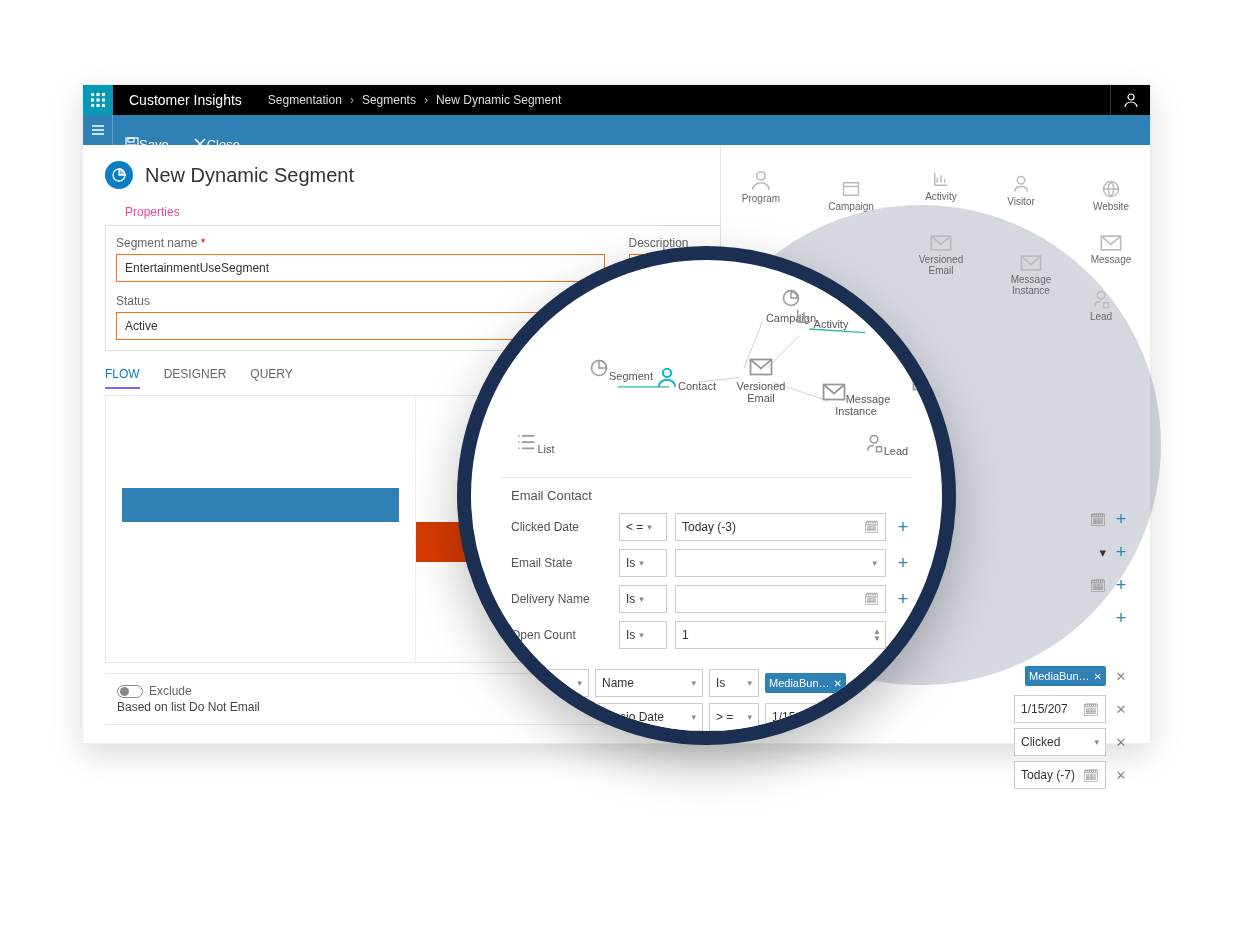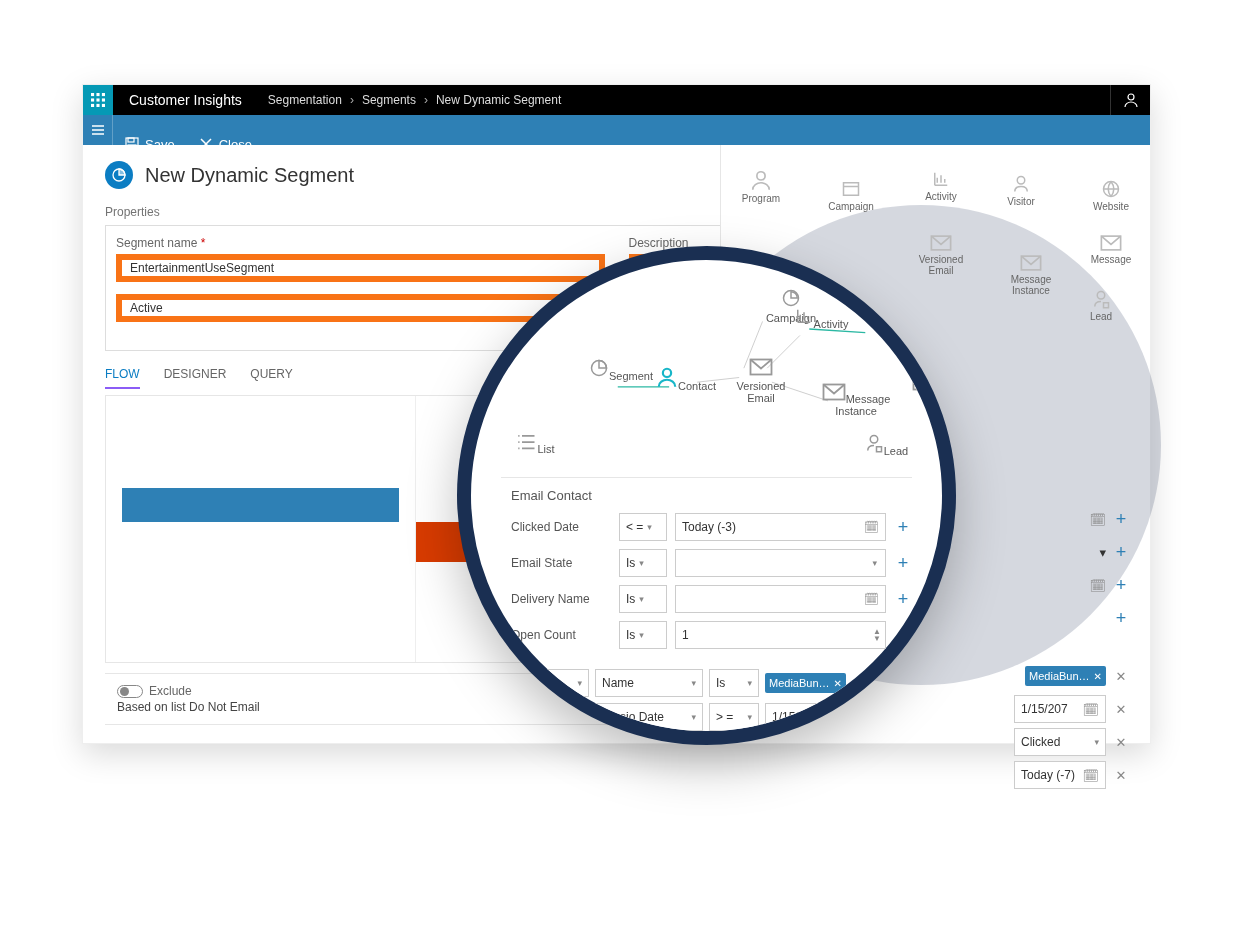--- a/index.html
+++ b/index.html
@@ -14,7 +14,7 @@
   .topbar .person { margin-left:auto; width:40px; border-left:1px solid #333; height:100%; display:flex; align-items:center; justify-content:center;}
   .ribbon { height:30px; background:#2e80b5; color:#fff; display:flex; align-items:center; font-size:13px;}
   .hamburger { width:30px;height:30px; border-right:1px solid rgba(255,255,255,.25); display:flex; align-items:center; justify-content:center;}
-  .ribbon .item { display:flex; align-items:center; gap:6px; padding:0 12px;margin-top:28px;}
+  .ribbon .item { display:flex; align-items:center; padding:0 12px;margin-top:28px;}
   .ribbon svg { width:14px; height:14px;}
   .page-head { display:flex; align-items:center; gap:12px; padding:16px 22px 10px;}
   .page-icon { width:28px; height:28px; border-radius:50%; background:#0b7dc3; display:flex; align-items:center; justify-content:center; color:#fff;}

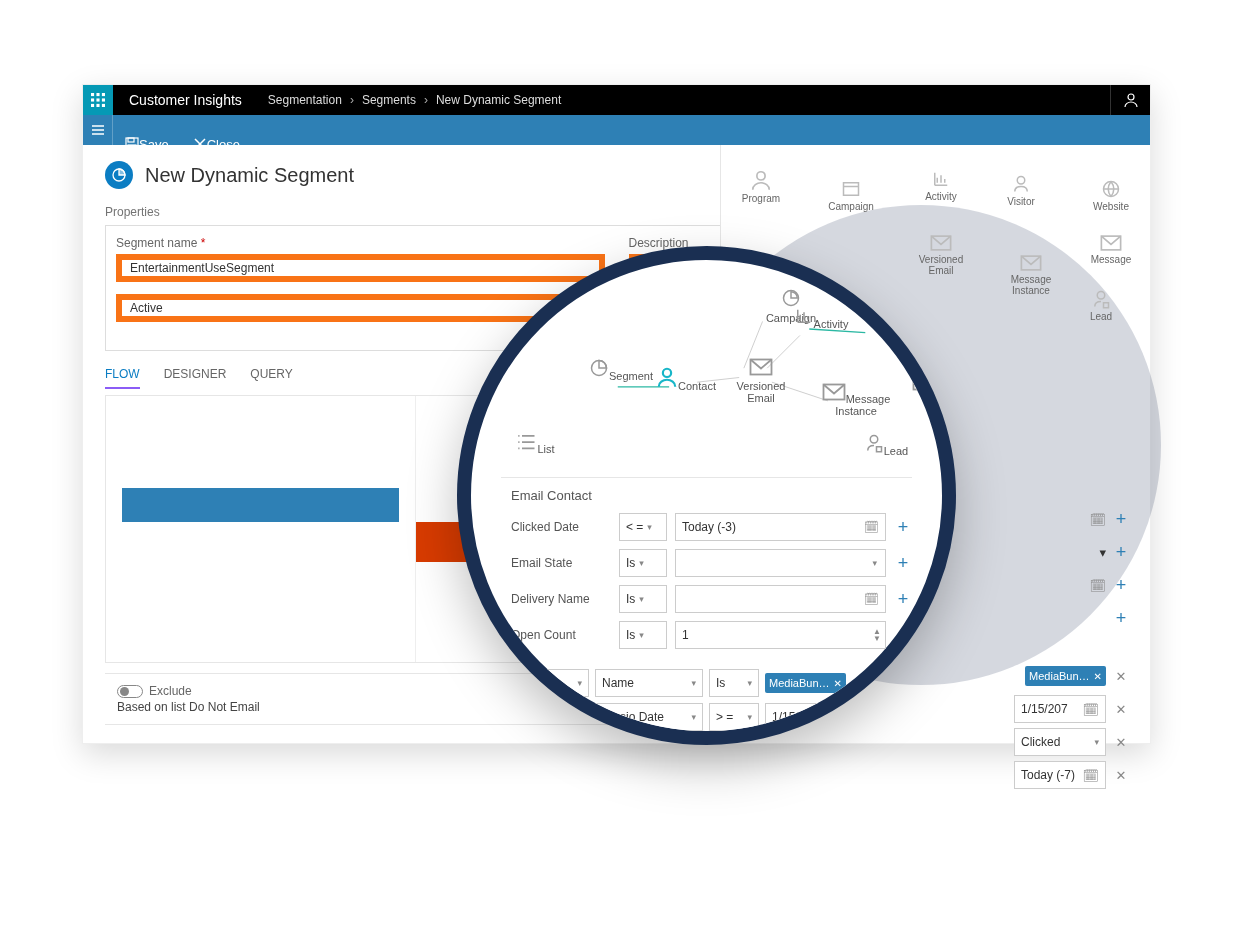--- a/index.html
+++ b/index.html
@@ -20,7 +20,7 @@
   .page-icon { width:28px; height:28px; border-radius:50%; background:#0b7dc3; display:flex; align-items:center; justify-content:center; color:#fff;}
   .page-head h1 { font-size:20px; font-weight:400; color:#333;}
   .panel { margin:0 22px; }
-  .section-label { font-size:12px; padding:6px 0; color:#737373;}
+  .section-label { font-size:12px; padding:6px 0; color:#ec4899;margin-left:20px;}
   .props { border:1px solid #ddd; border-top:1px solid #ddd; padding:10px; display:grid; grid-template-columns:1fr 1fr; gap:12px 24px;}
   .field label { font-size:12px; color:#666; display:block; margin-bottom:4px;}
   .req { color:#c00;}

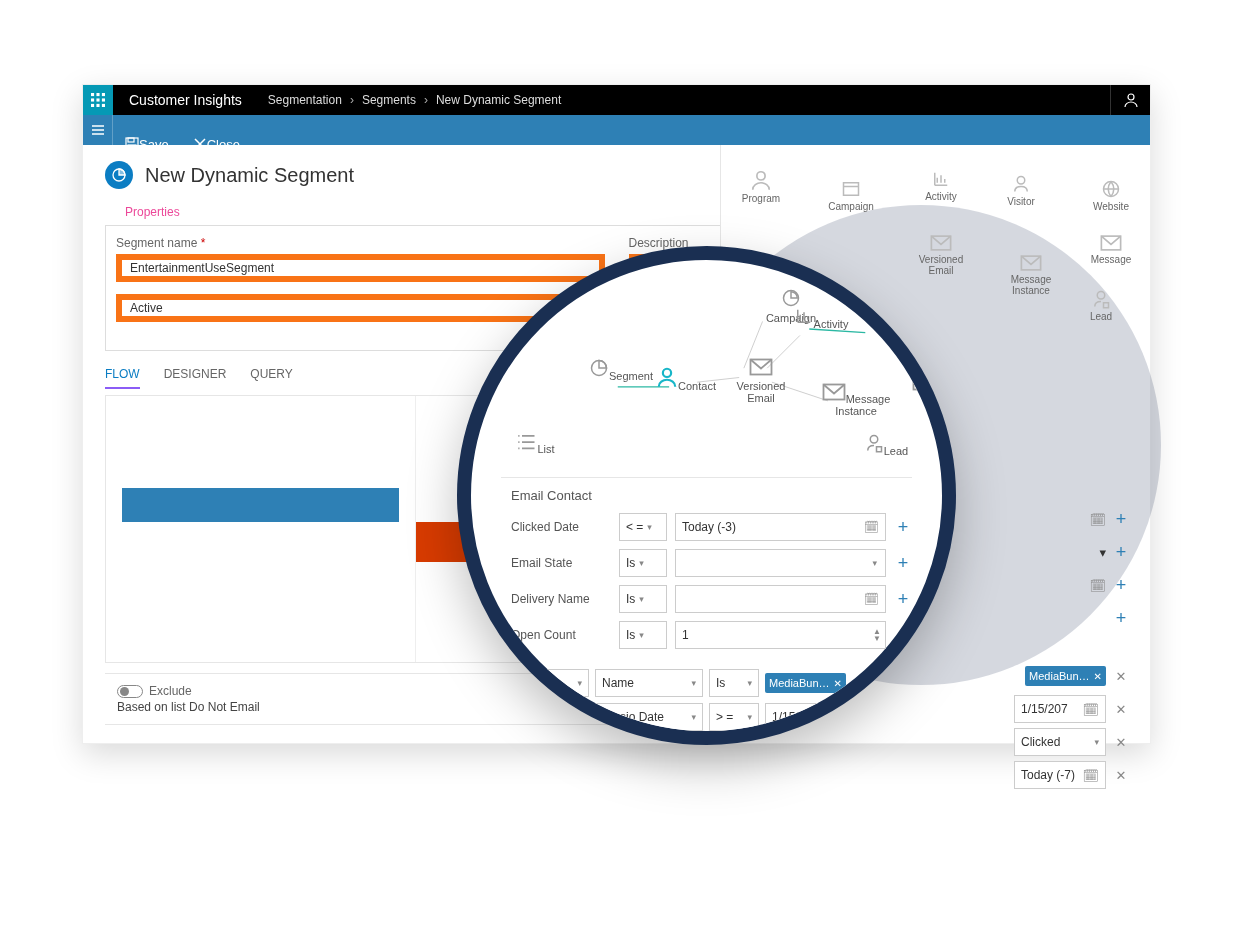--- a/index.html
+++ b/index.html
@@ -24,7 +24,7 @@
   .props { border:1px solid #ddd; border-top:1px solid #ddd; padding:10px; display:grid; grid-template-columns:1fr 1fr; gap:12px 24px;}
   .field label { font-size:12px; color:#666; display:block; margin-bottom:4px;}
   .req { color:#c00;}
-  .input, .select { width:100%; height:28px; border:6px solid #f97316; background:#fff; padding:0 8px; font-size:12px; display:flex; align-items:center; justify-content:space-between;}
+  .input, .select { width:100%; height:28px; border:1px solid #f97316; background:#fff; padding:12px 8px; font-size:12px; display:flex; align-items:center; justify-content:space-between;}
   .select .chev { color:#888; font-size:10px;}
   .tabs { display:flex; gap:24px; padding:16px 22px 0;}
   .tab { font-size:12px; color:#666; padding-bottom:6px;}

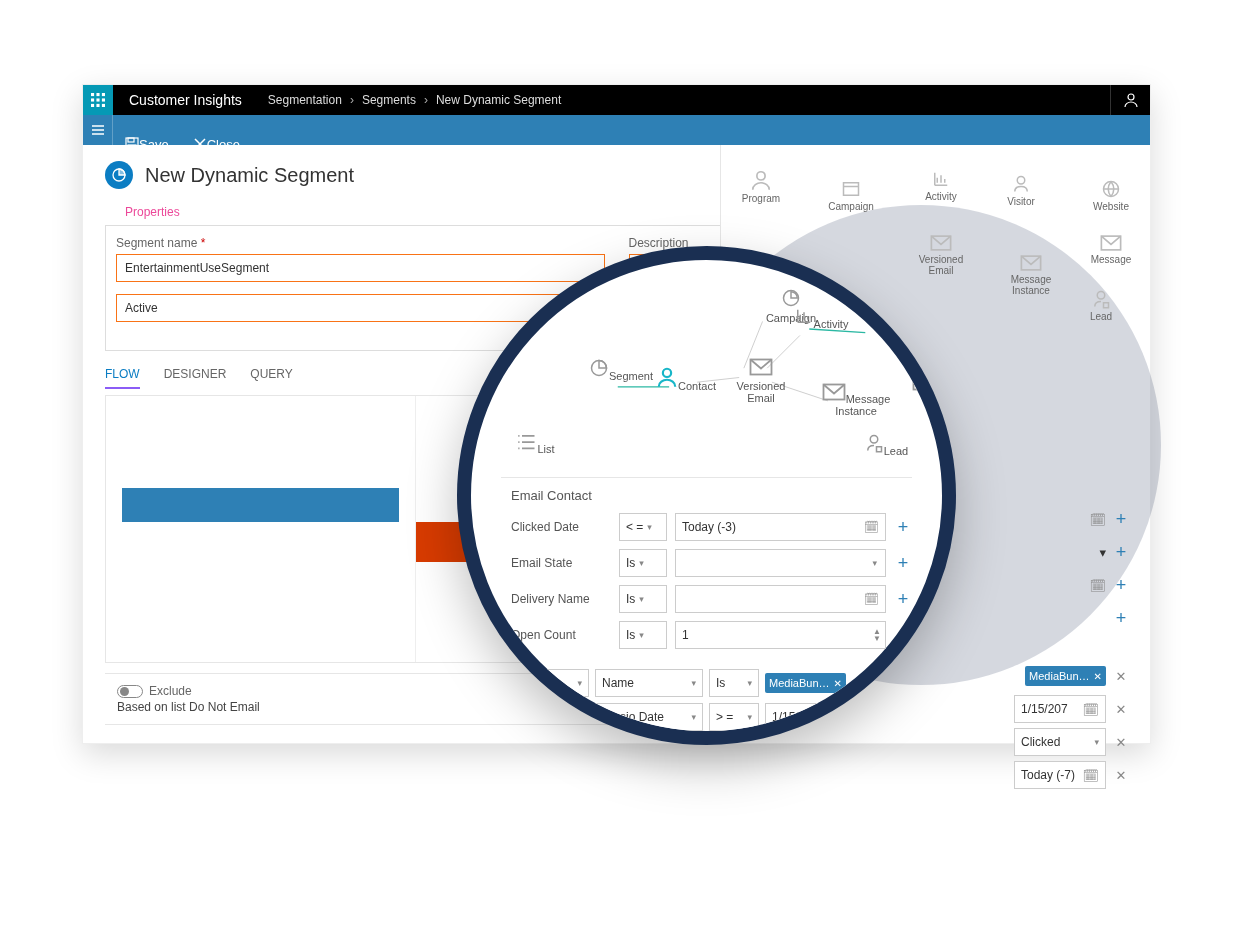--- a/index.html
+++ b/index.html
@@ -160,6 +160,7 @@
           </div>
       </div>
       <div class="field">
+        <label>Status</label>
         <div class="select">
             <span>Active</span>
             <span class="chev">▾</span>

